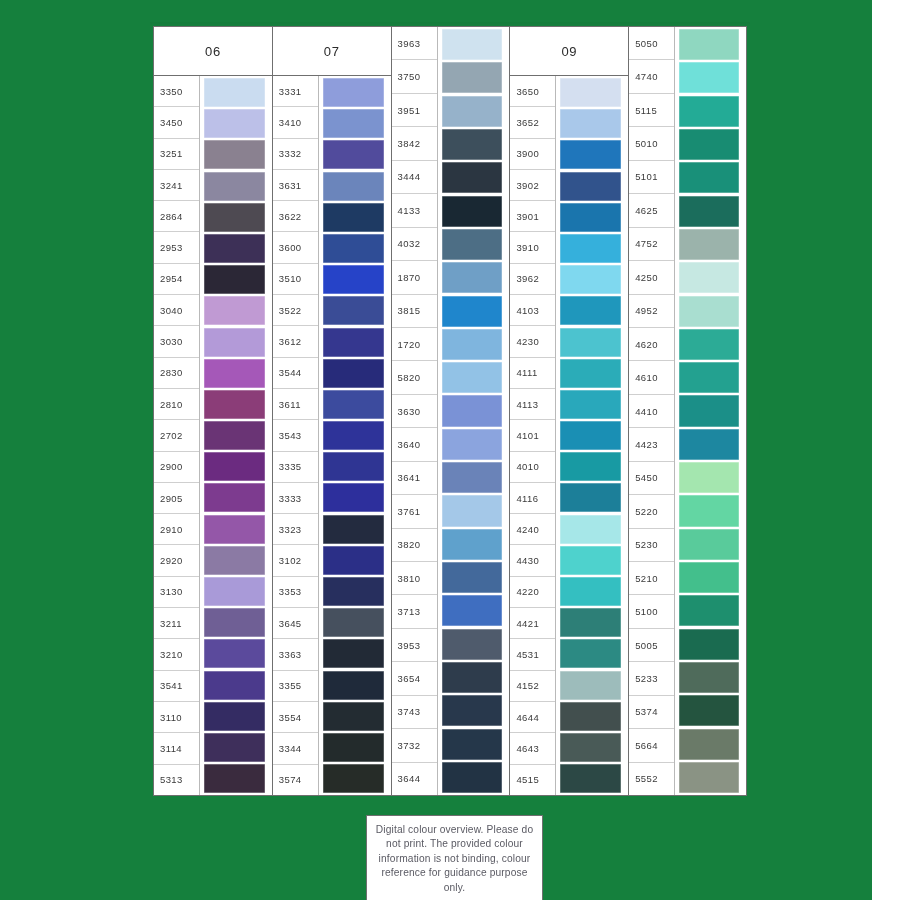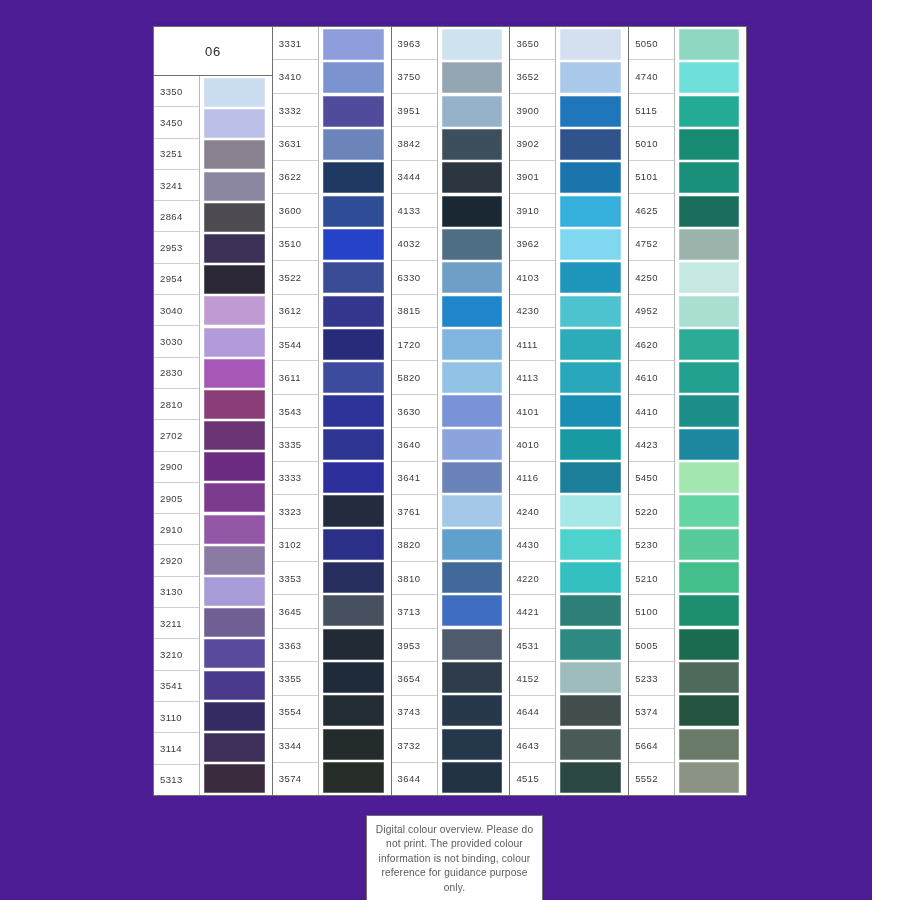--- a/index.html
+++ b/index.html
@@ -16,7 +16,7 @@
     position: relative;
     width: 872px;
     height: 900px;
-    background: #4c1d95;
+    background: #15803d;
     text-decoration: underline;
   }
 

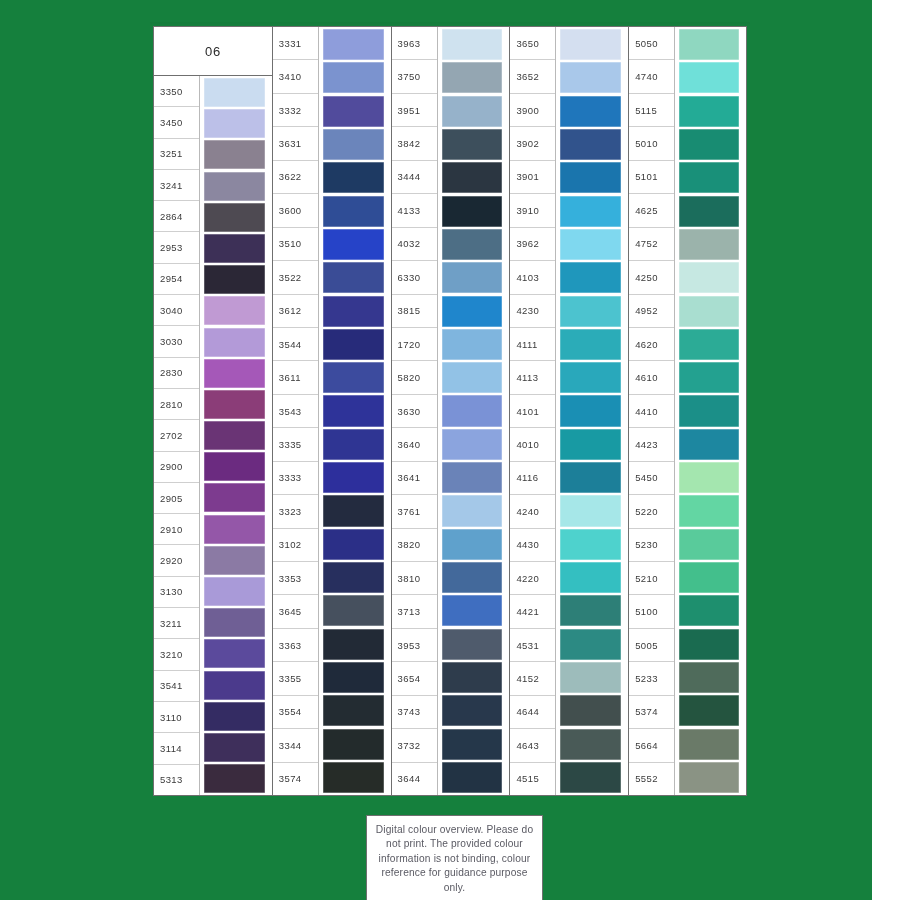--- a/index.html
+++ b/index.html
@@ -189,6 +189,7 @@
         </div>
       </div>
       <div class="chart-col">
+        <div class="col-header">07</div>
         <div class="col-body">
           <div class="code-col">
             <div class="code-cell">3331</div>

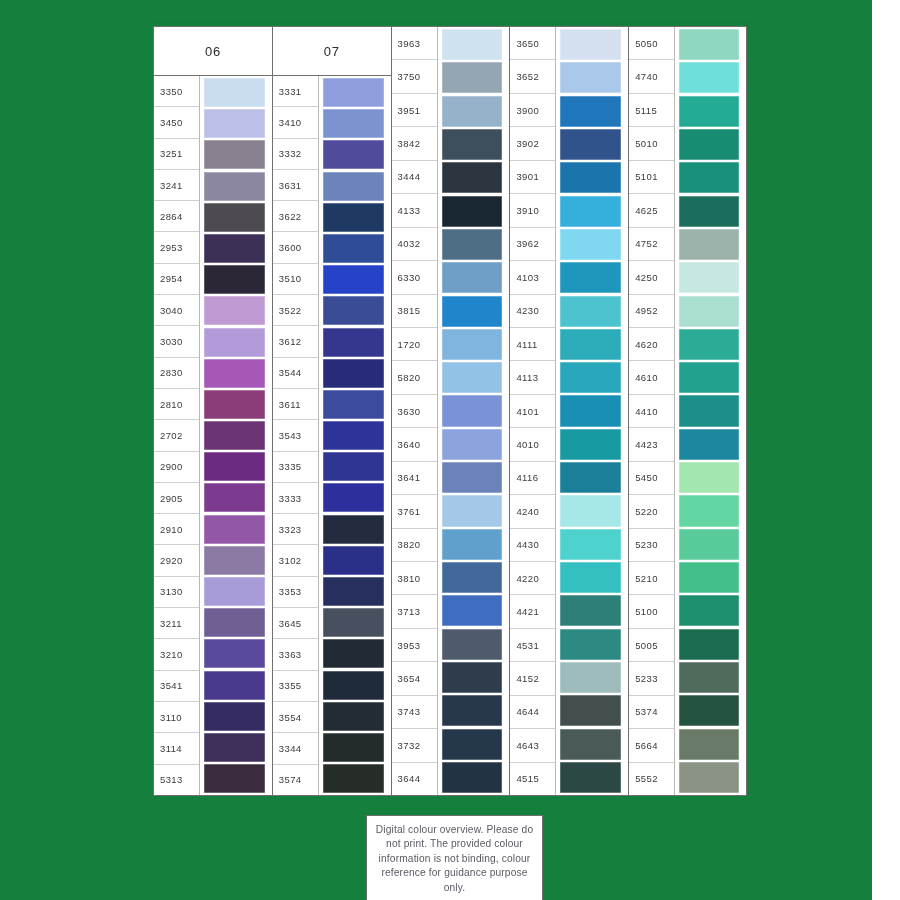--- a/index.html
+++ b/index.html
@@ -298,6 +298,7 @@
         </div>
       </div>
       <div class="chart-col">
+        <div class="col-header">09</div>
         <div class="col-body">
           <div class="code-col">
             <div class="code-cell">3650</div>

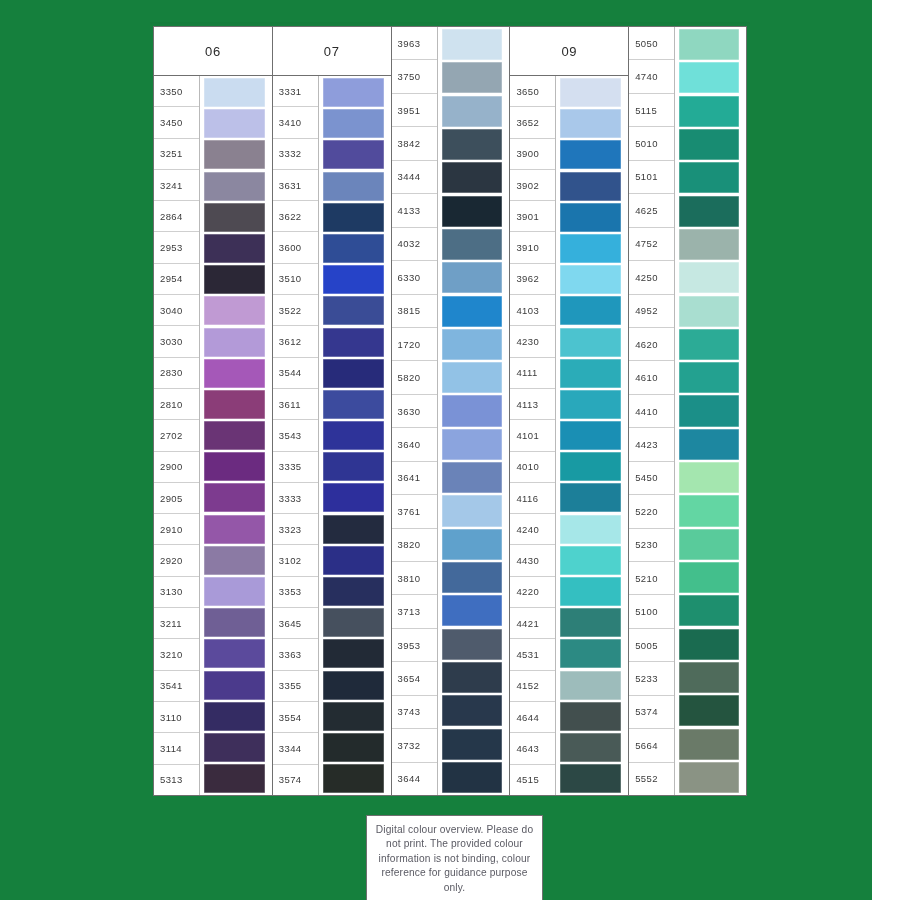--- a/index.html
+++ b/index.html
@@ -253,7 +253,7 @@
             <div class="code-cell">3444</div>
             <div class="code-cell">4133</div>
             <div class="code-cell">4032</div>
-            <div class="code-cell">6330</div>
+            <div class="code-cell">1870</div>
             <div class="code-cell">3815</div>
             <div class="code-cell">1720</div>
             <div class="code-cell">5820</div>

